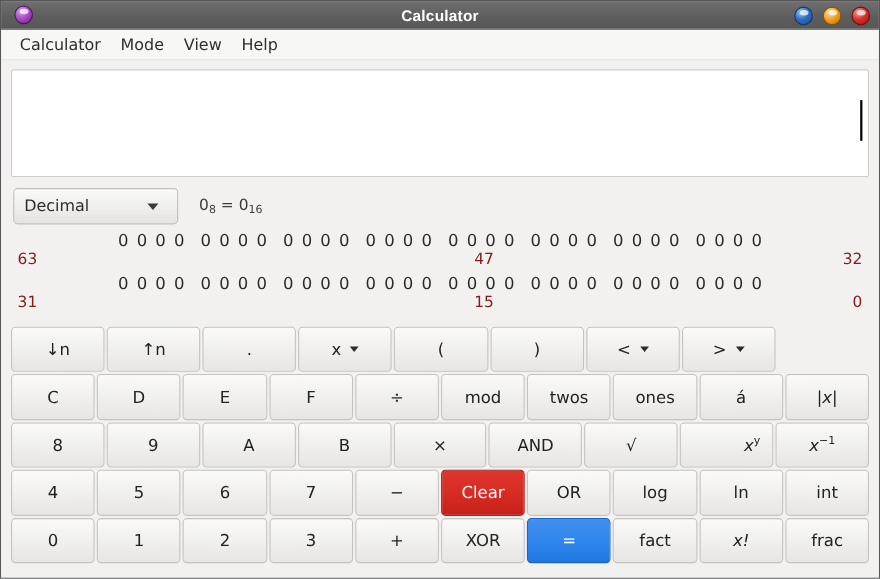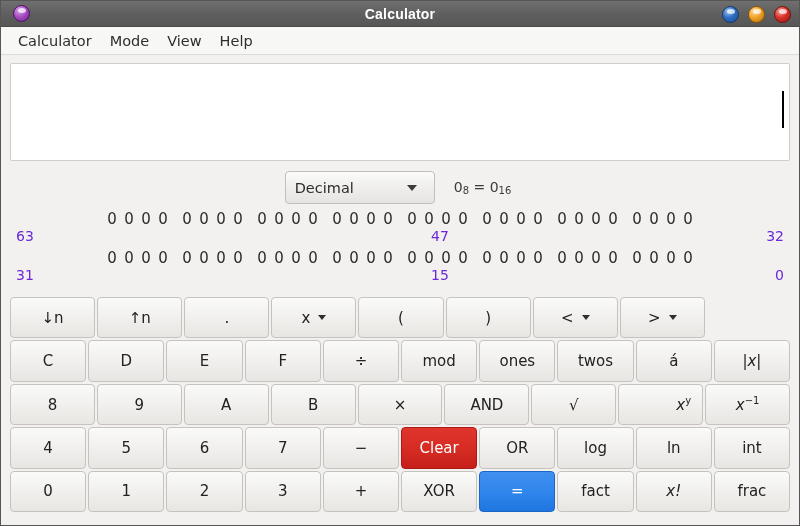--- a/index.html
+++ b/index.html
@@ -147,7 +147,7 @@
     flex: 0 0 auto;
     display: flex;
     align-items: center;
-    justify-content: center;
+    justify-content: flex-start;
     margin-top: 10px;
     padding: 0 2px;
   }

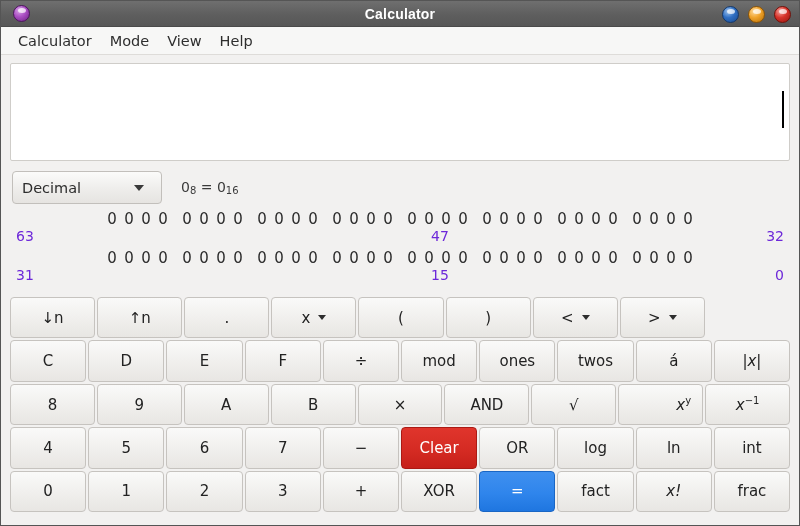--- a/index.html
+++ b/index.html
@@ -220,7 +220,7 @@
   .bitlabel {
     position: absolute;
     font-size: 14px;
-    color: #6d28d9;
+    color: #7f1d1d;
     font-family: "DejaVu Sans", sans-serif;
   }
   .bl-left  { left: 0; }

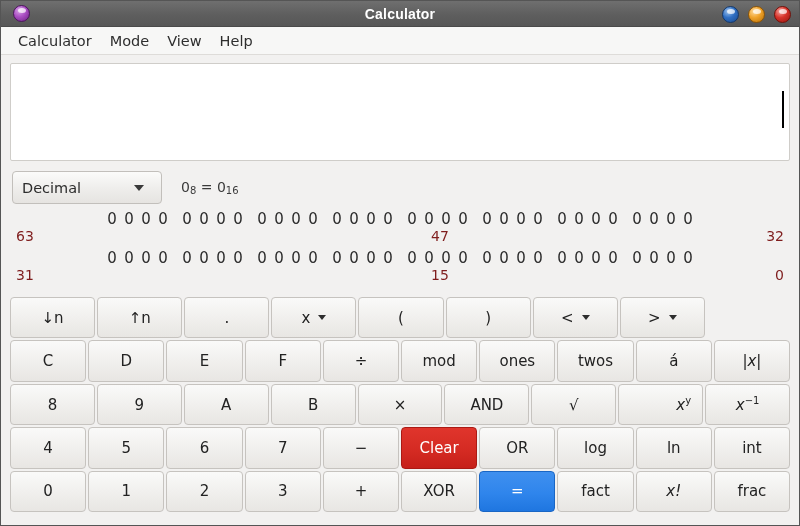--- a/index.html
+++ b/index.html
@@ -494,10 +494,10 @@
             <span>mod</span>
           </div>
           <div class="key">
+            <span>twos</span>
+          </div>
+          <div class="key">
             <span>ones</span>
-          </div>
-          <div class="key">
-            <span>twos</span>
           </div>
           <div class="key">
             <span>á</span>

